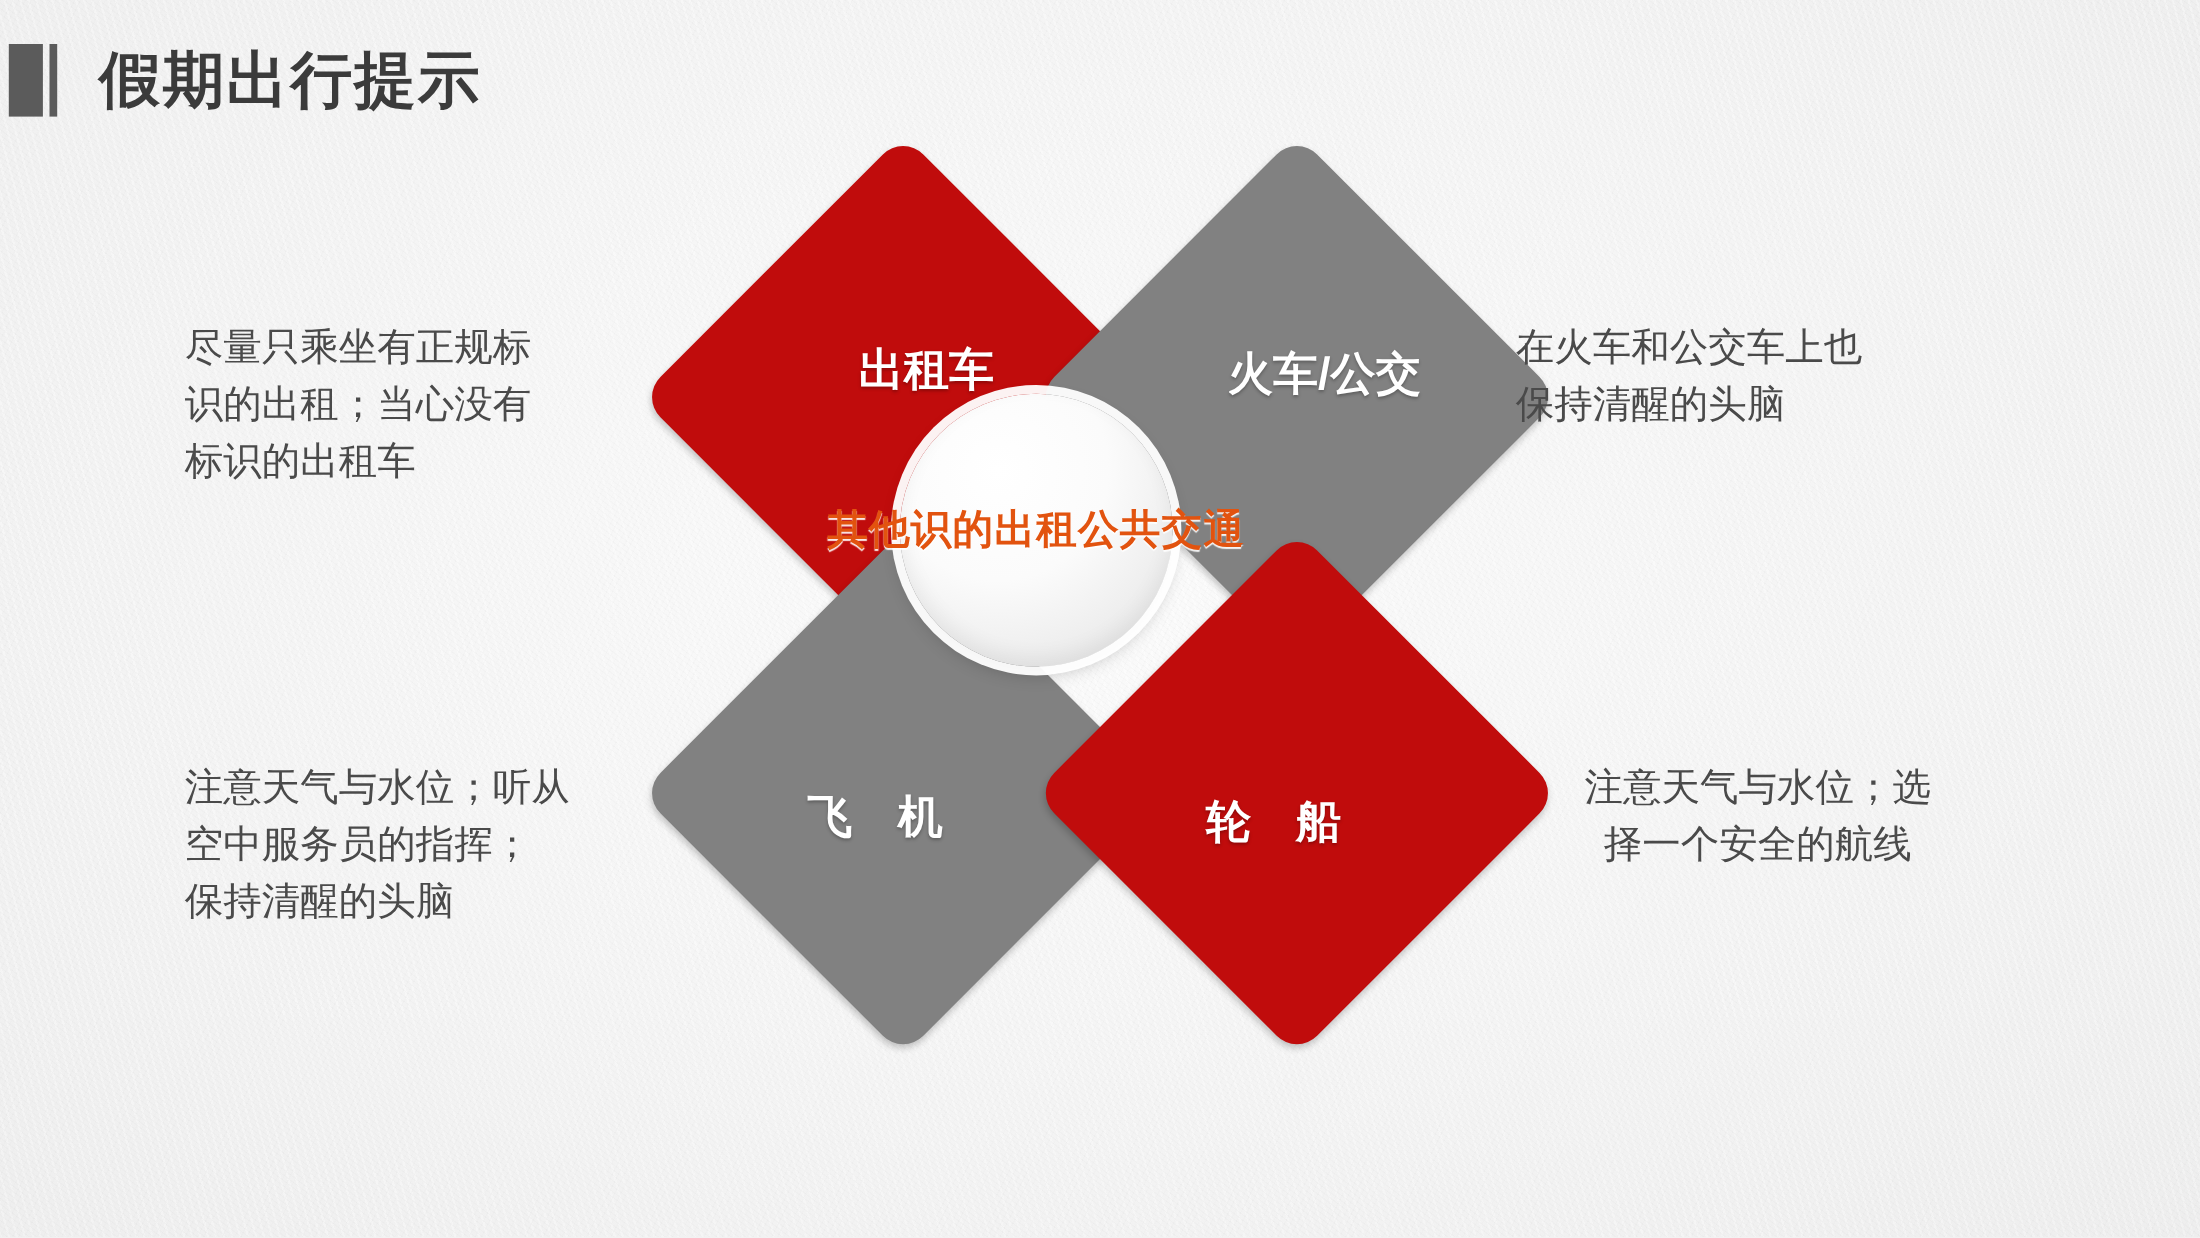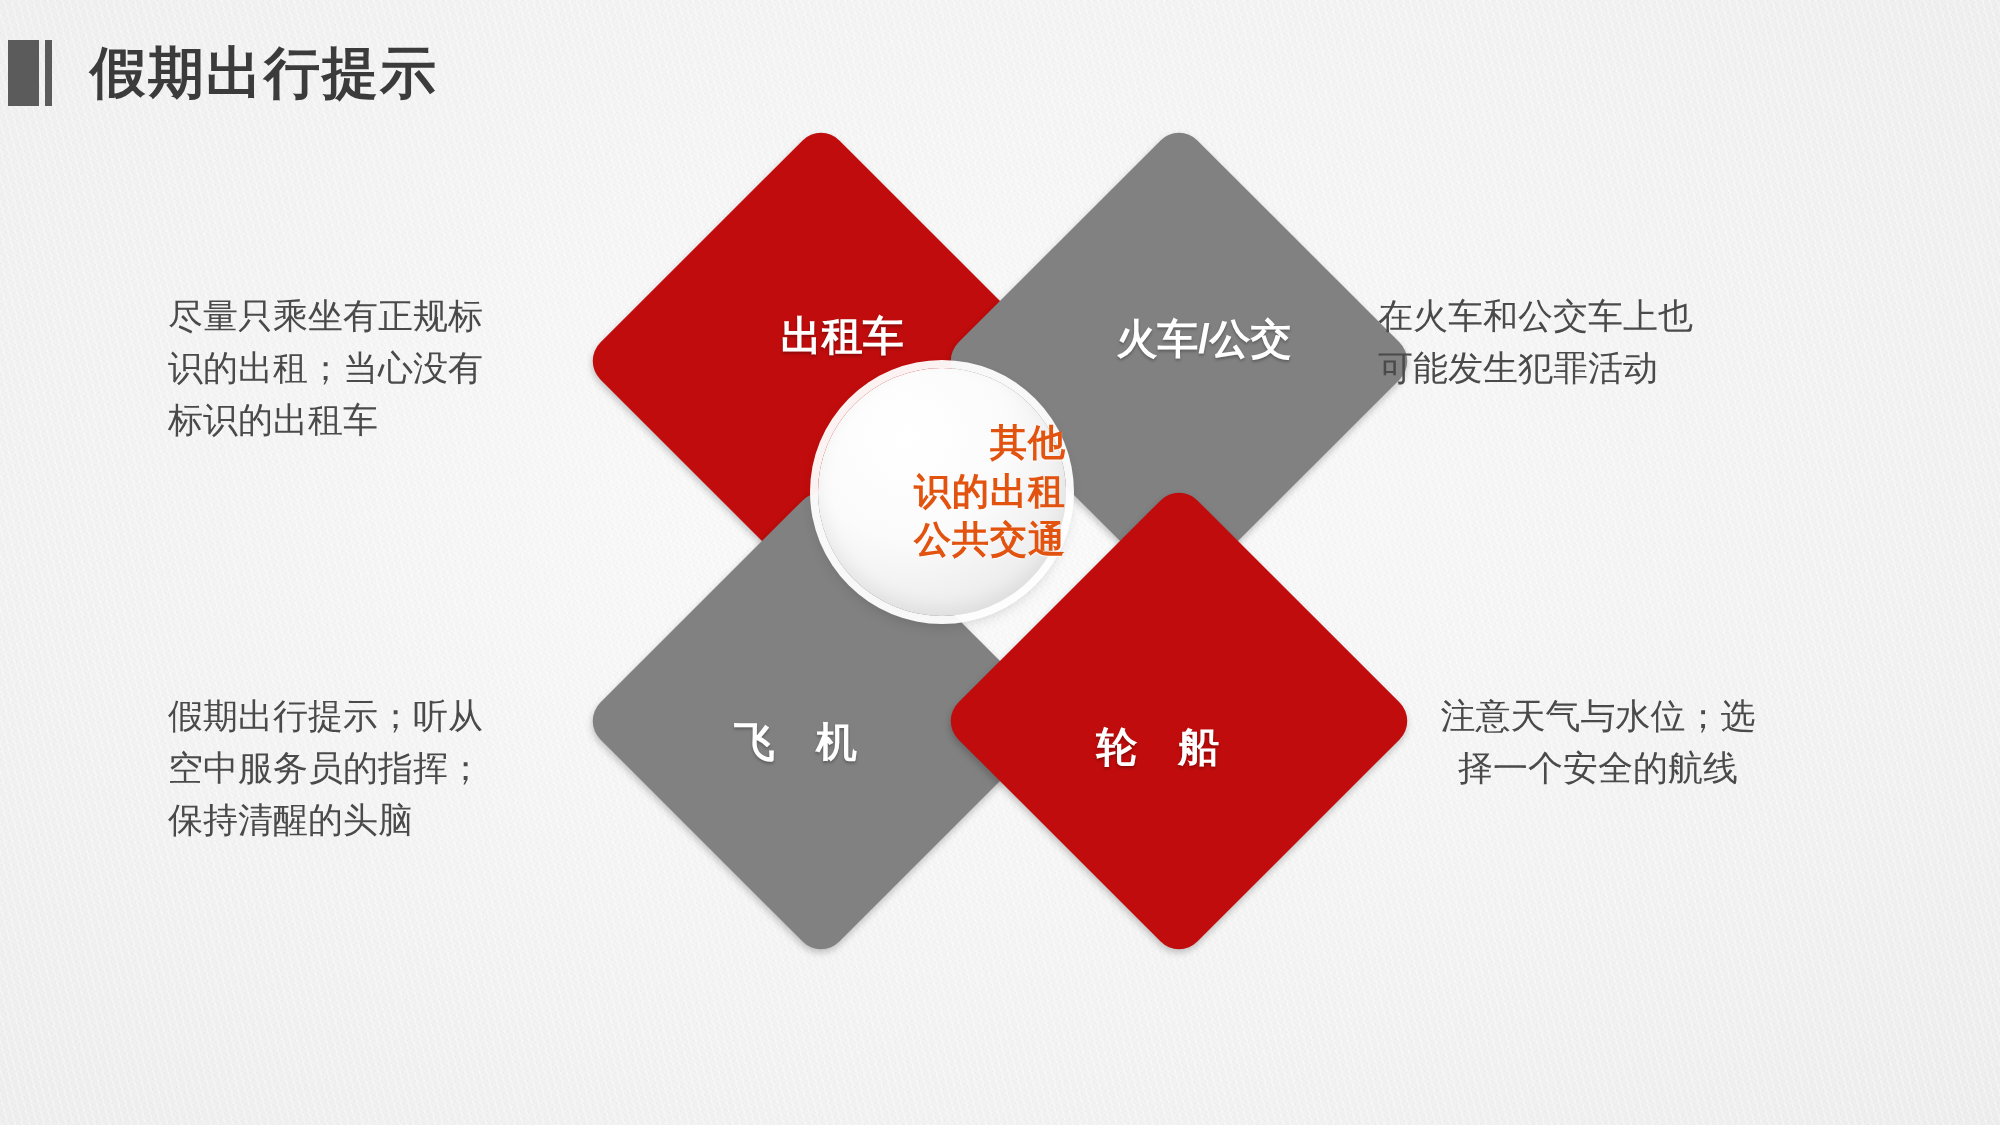--- a/index.html
+++ b/index.html
@@ -221,7 +221,7 @@
 识的出租；当心没有
 标识的出租车</div>
   <div class="callout c-tr">在火车和公交车上也
-可能发生犯罪活动</div>
+保持清醒的头脑</div>
   <div class="callout c-bl">假期出行提示；听从
 空中服务员的指挥；
 保持清醒的头脑</div>

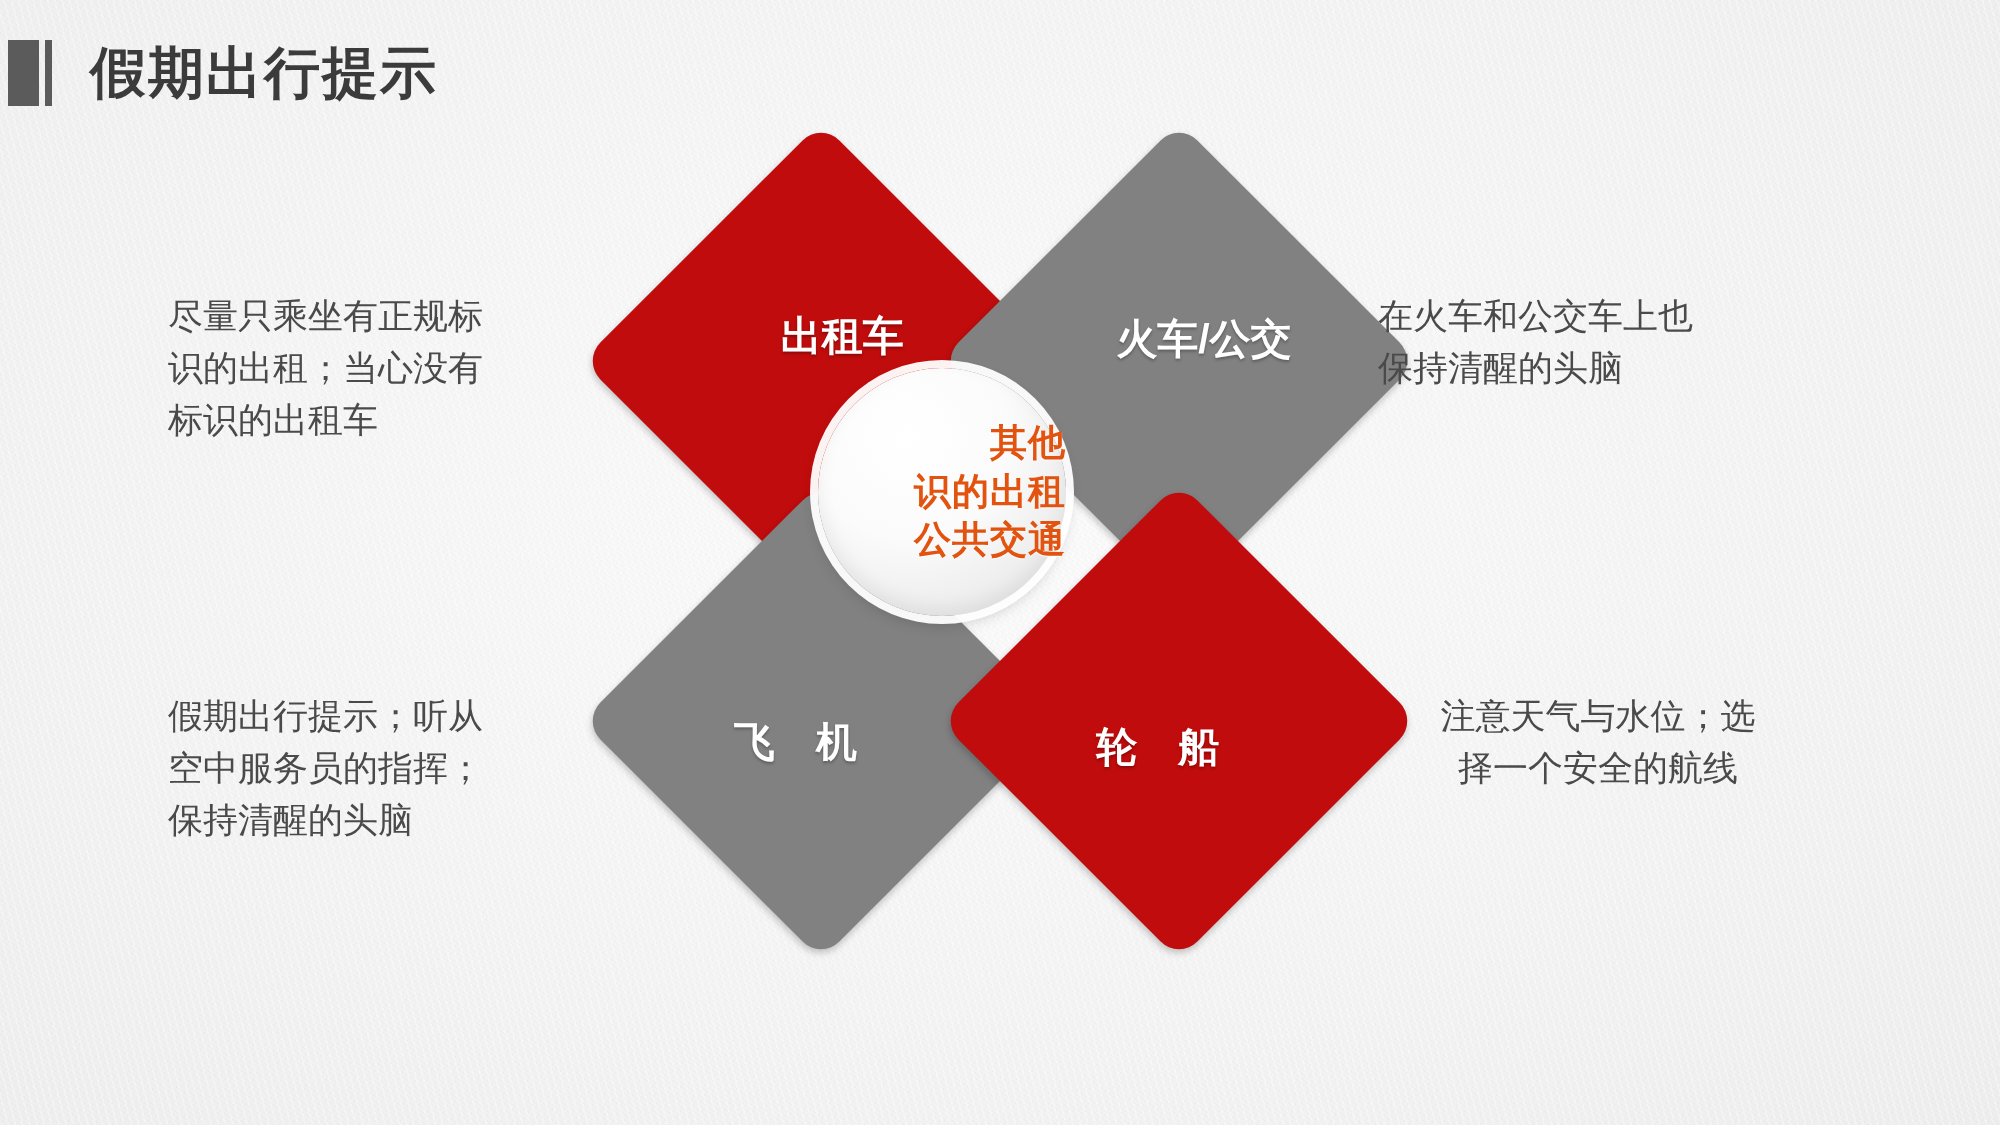--- a/index.html
+++ b/index.html
@@ -139,7 +139,7 @@
   .center-circle {
     position: absolute;
     left: 190px;
-    top: 198px;
+    top: 188px;
     width: 248px;
     height: 248px;
     border-radius: 50%;
@@ -150,8 +150,8 @@
       0 6px 16px rgba(0,0,0,.25),
       inset 0 -8px 18px rgba(0,0,0,.06);
     display: flex;
-    flex-direction: column;
-    align-items: flex-end;
+    flex-direction: row;
+    align-items: center;
     justify-content: center;
     z-index: 5;
   }

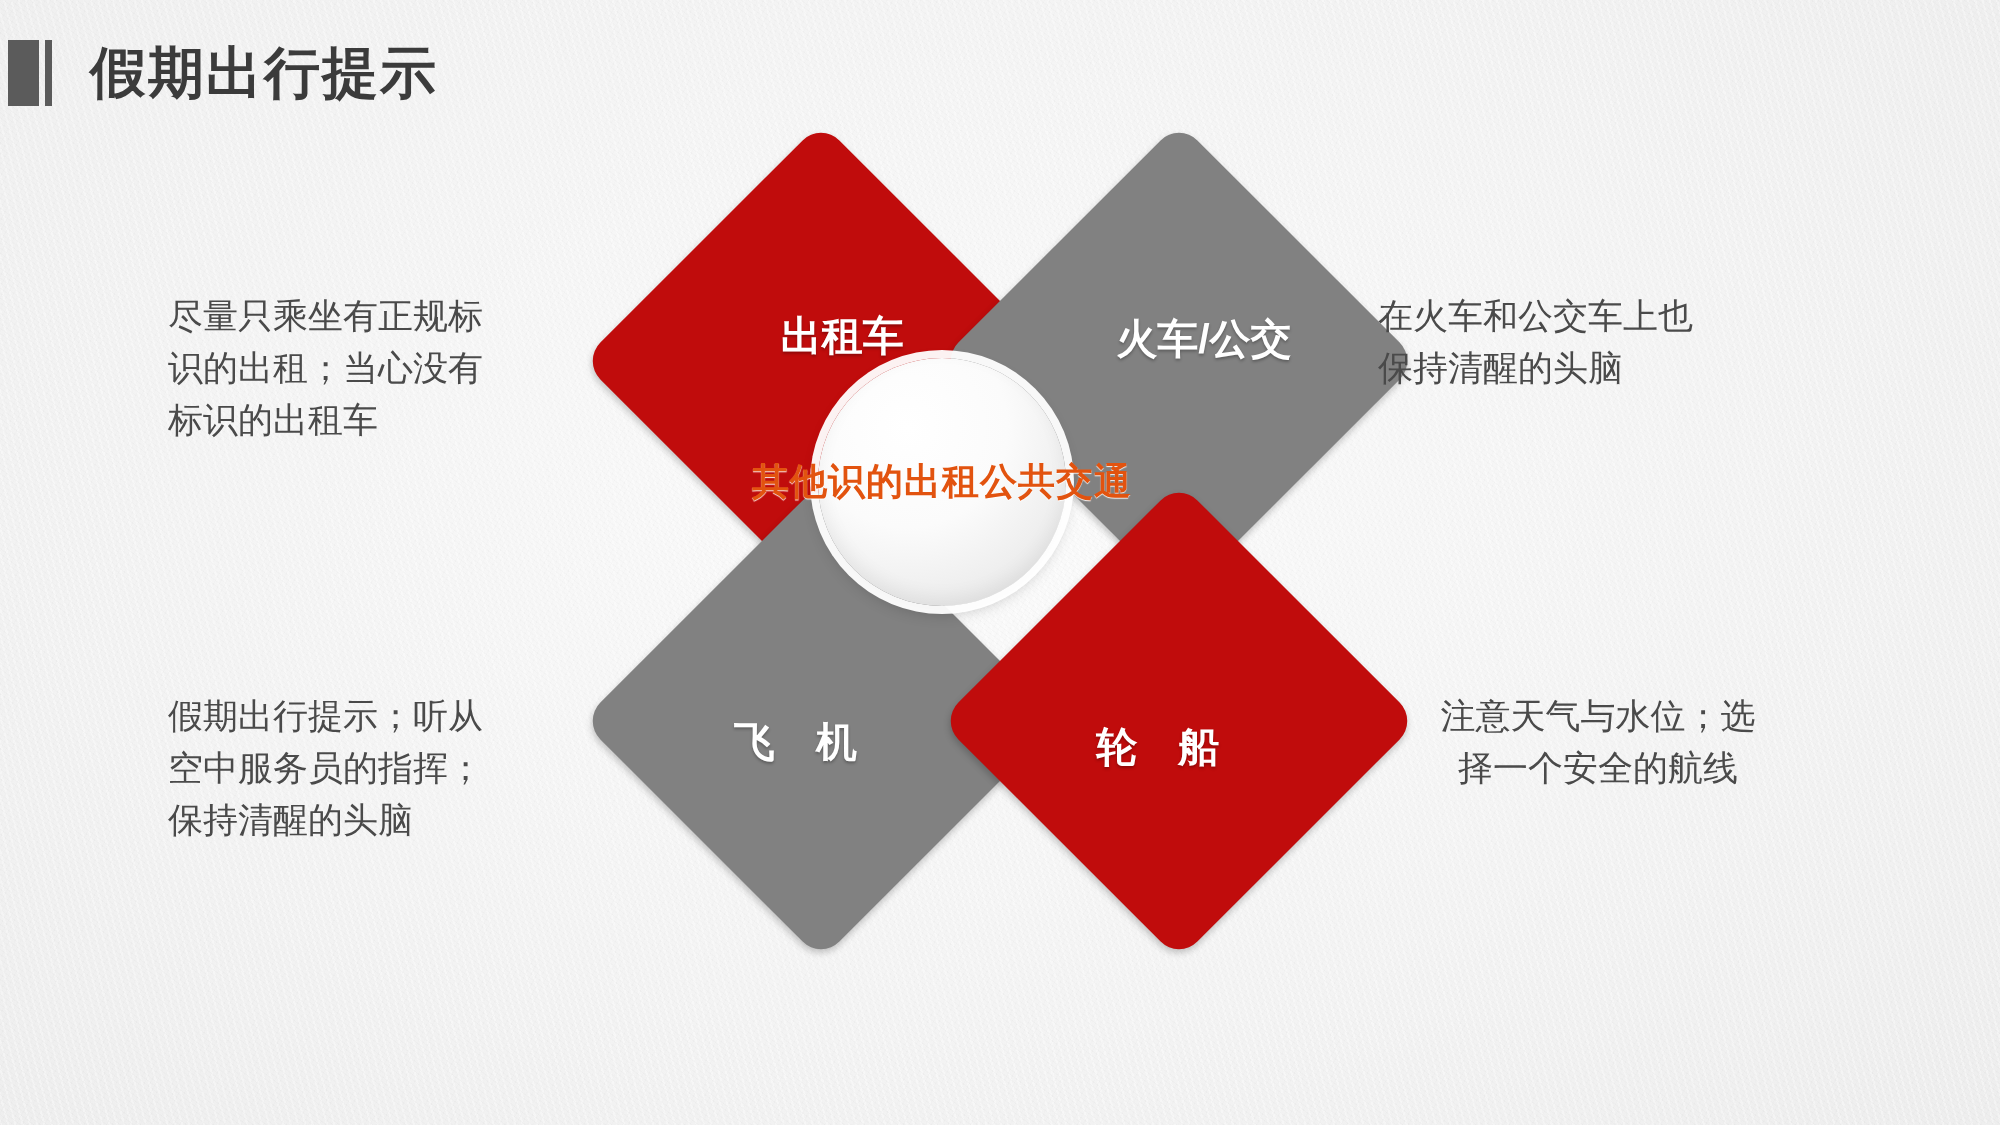--- a/index.html
+++ b/index.html
@@ -222,7 +222,7 @@
 标识的出租车</div>
   <div class="callout c-tr">在火车和公交车上也
 保持清醒的头脑</div>
-  <div class="callout c-bl">假期出行提示；听从
+  <div class="callout c-bl">注意天气与水位；听从
 空中服务员的指挥；
 保持清醒的头脑</div>
   <div class="callout c-br">注意天气与水位；选

